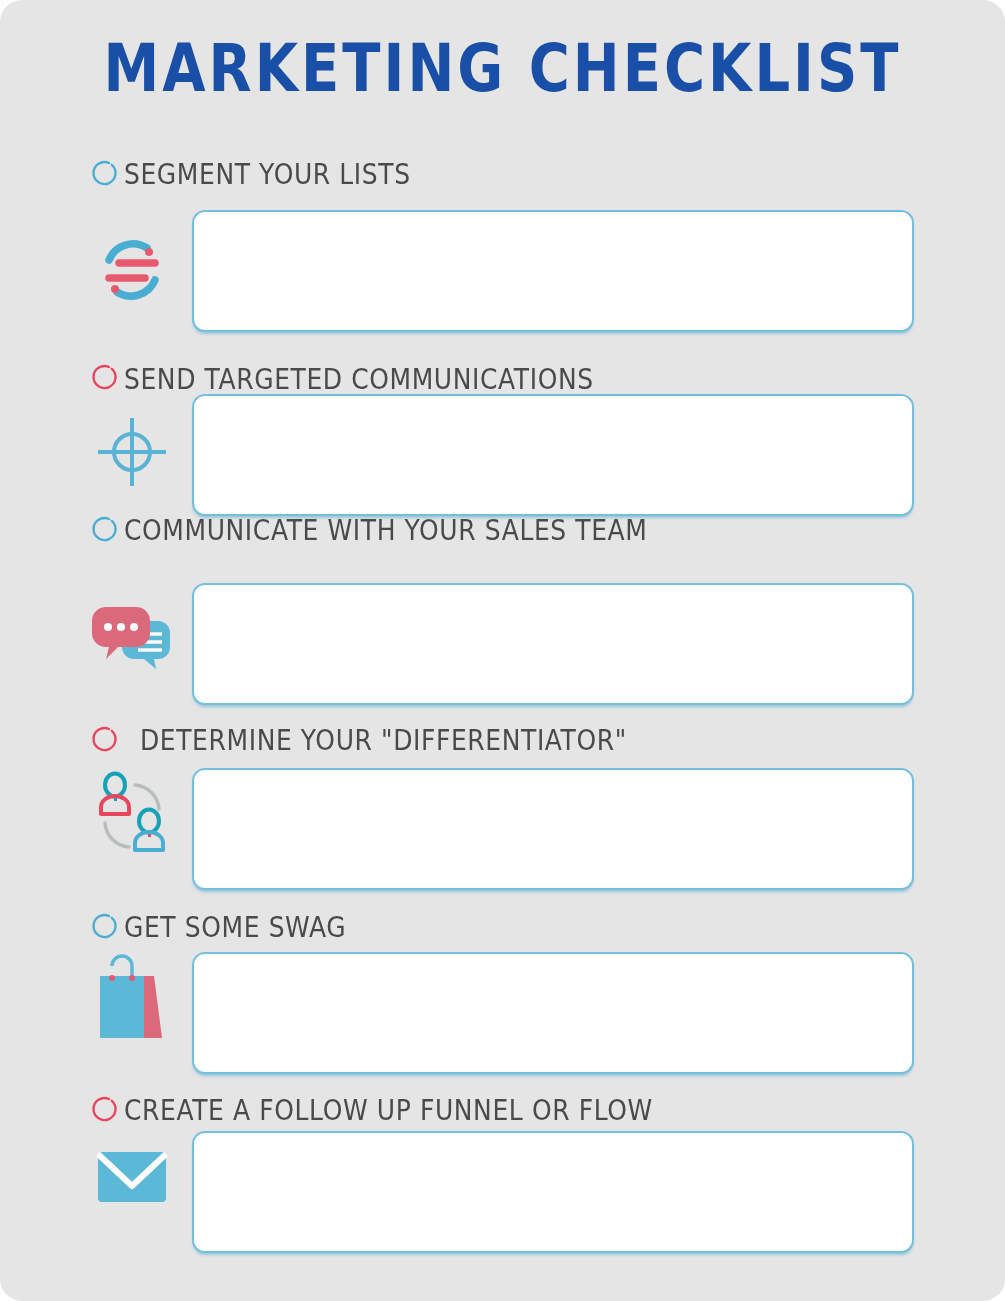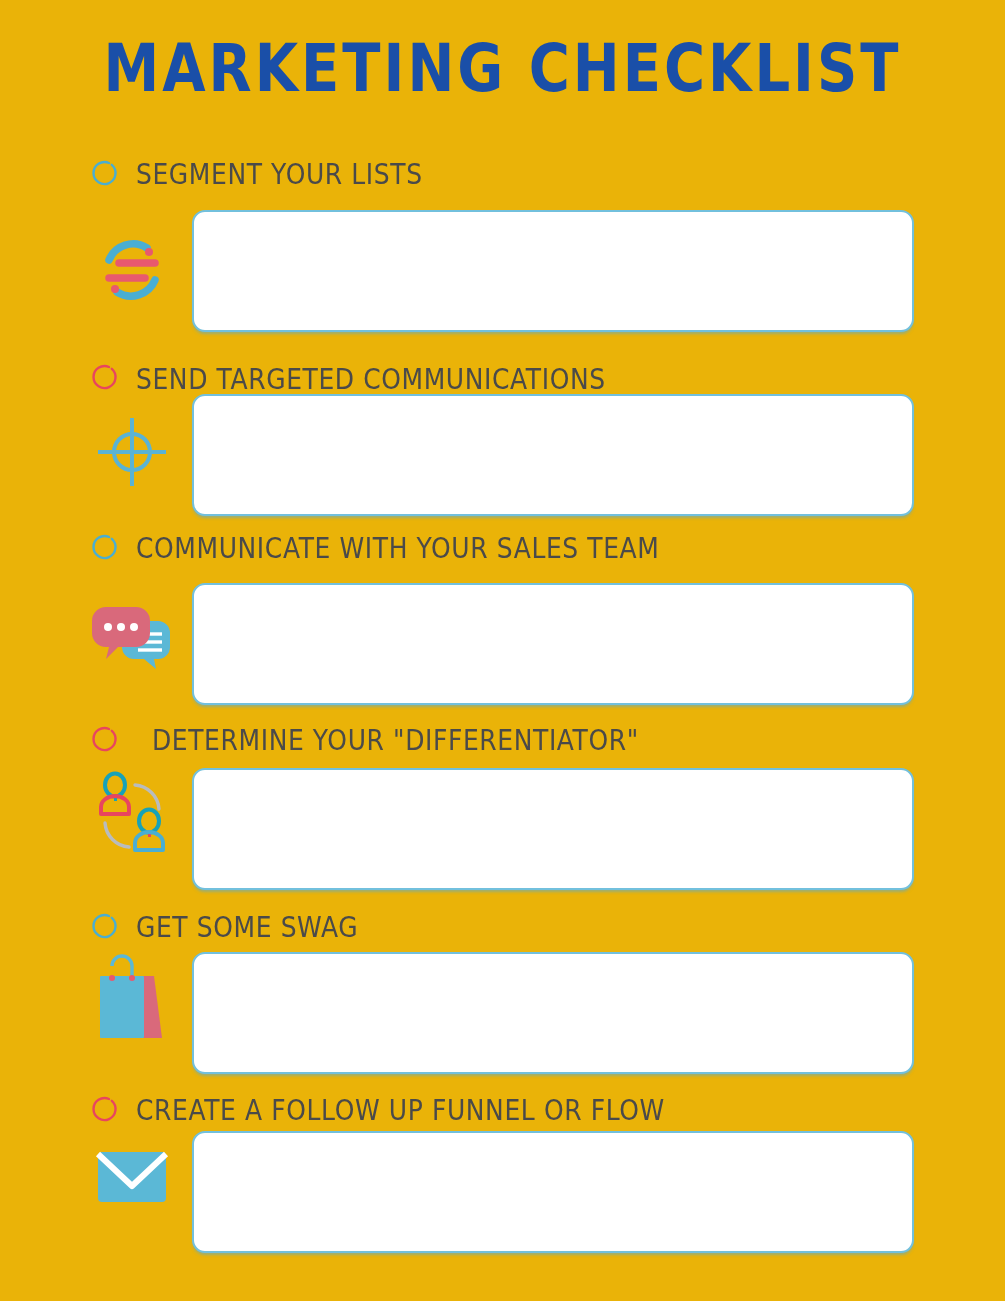--- a/index.html
+++ b/index.html
@@ -19,7 +19,8 @@
     position: relative;
     width: 1005px;
     height: 1301px;
-    background: #eab308;
+    background: #e5e5e5;
+    border-radius: 22px;
   }
 
   

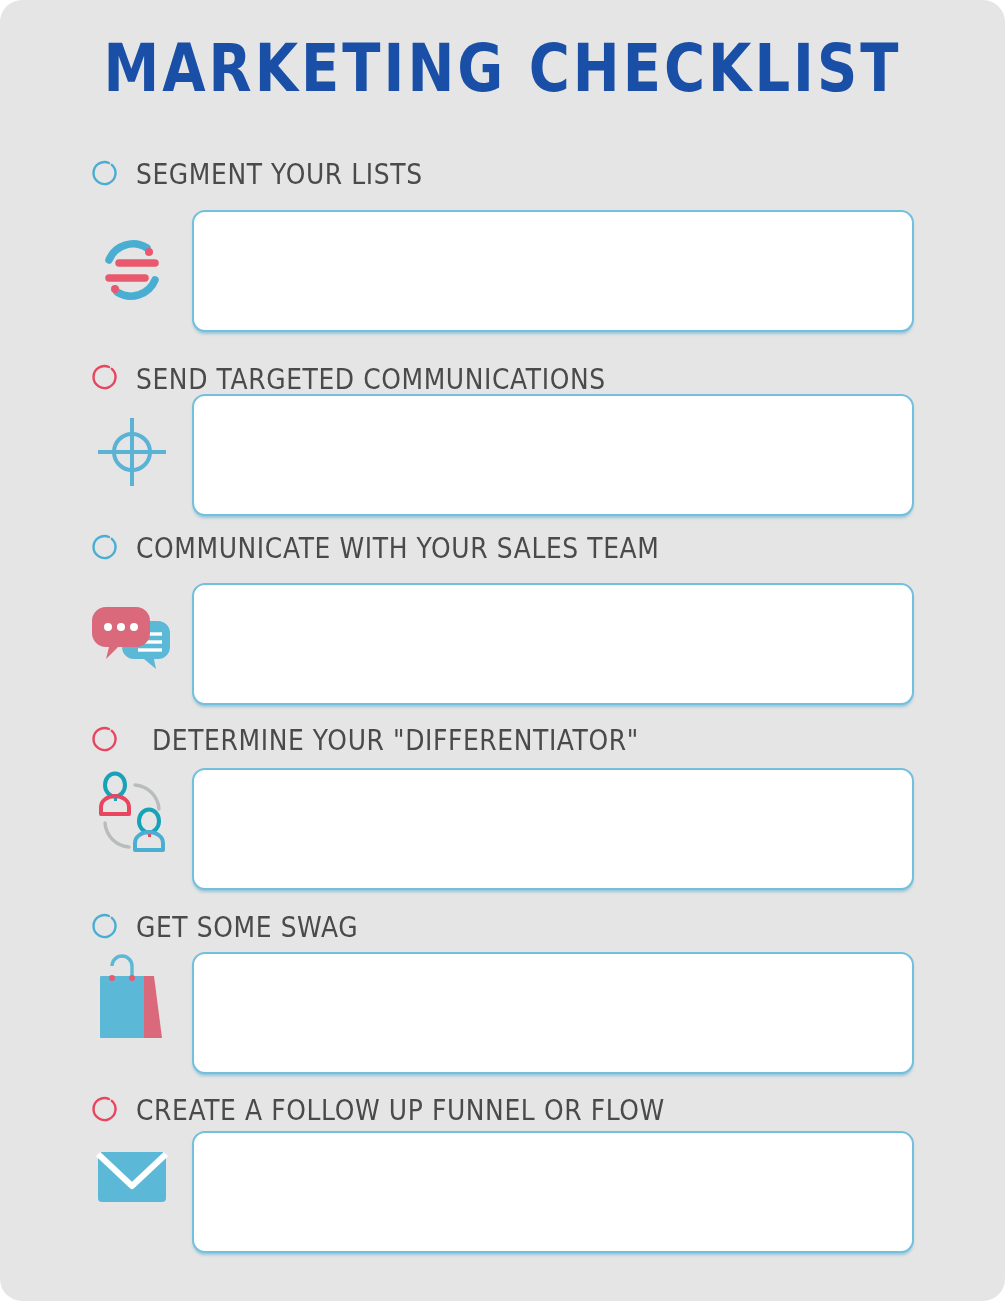--- a/index.html
+++ b/index.html
@@ -52,7 +52,6 @@
     display: flex;
     align-items: center;
     height: 44px;
-    gap: 12px;
   }
 
   .check-ring {

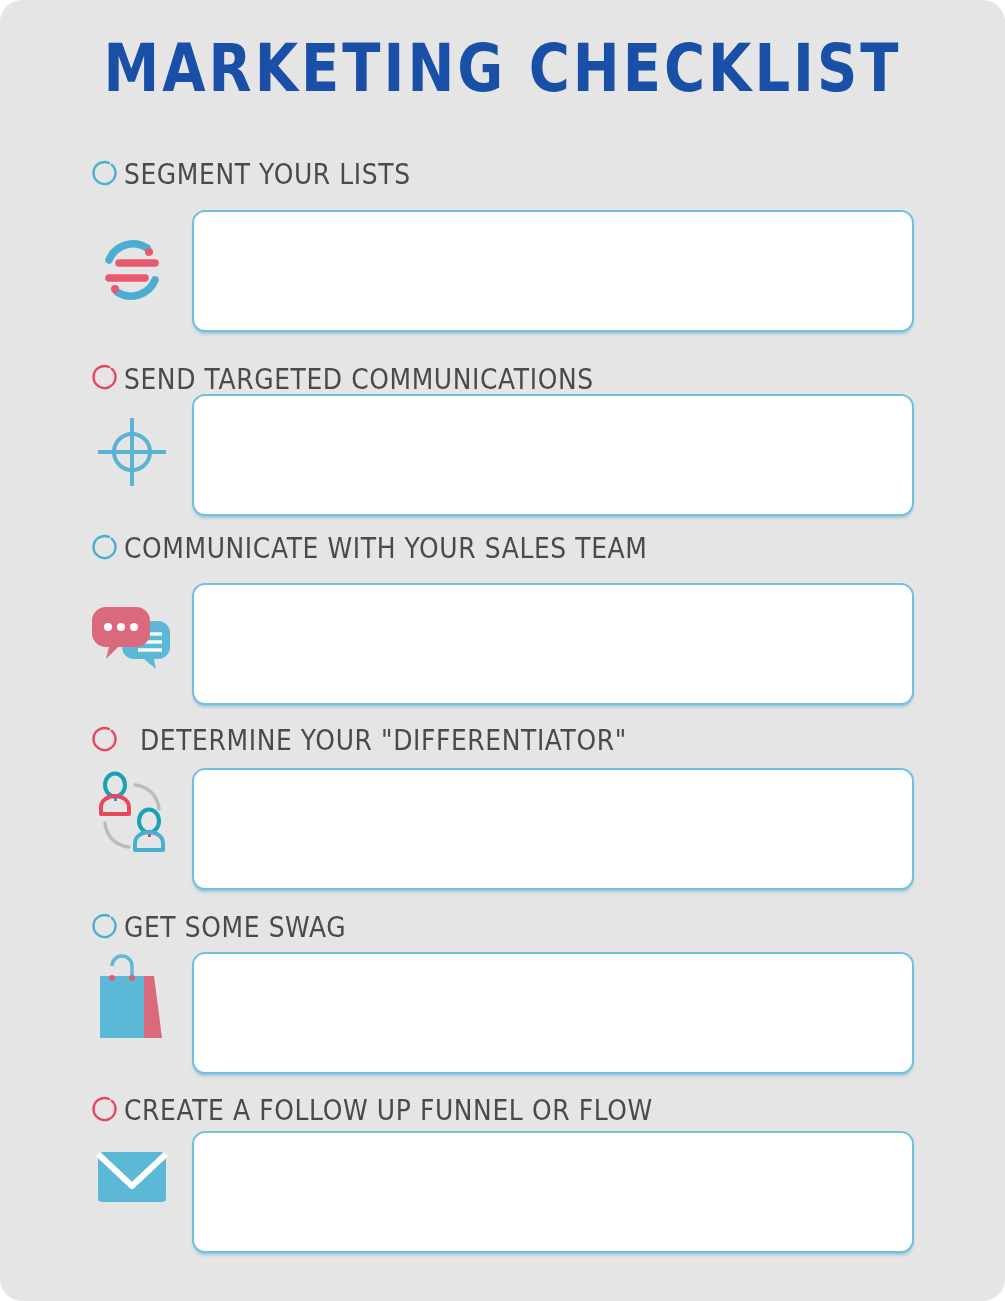--- a/index.html
+++ b/index.html
@@ -152,7 +152,7 @@
   </div>
 
   <div class="row">
-    <div class="row-head" style="top:526px;">
+    <div class="row-head" style="top:508px;">
       <span class="check-ring">
         <svg width="32" height="32" viewBox="0 0 32 32">
           <path d="M23.8 6.8 A11 11 0 1 1 21 5 " fill="none" stroke="#4aaed2" stroke-width="2.4" stroke-linecap="round"></path>

